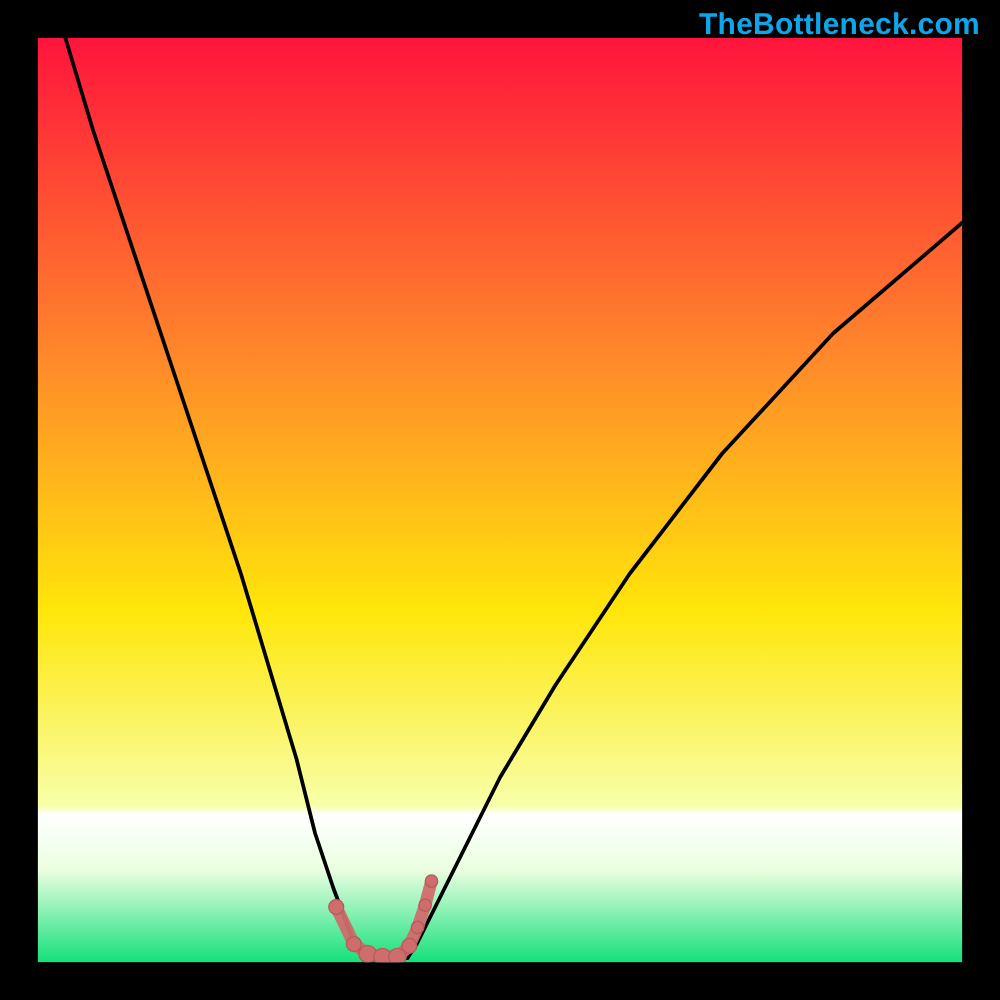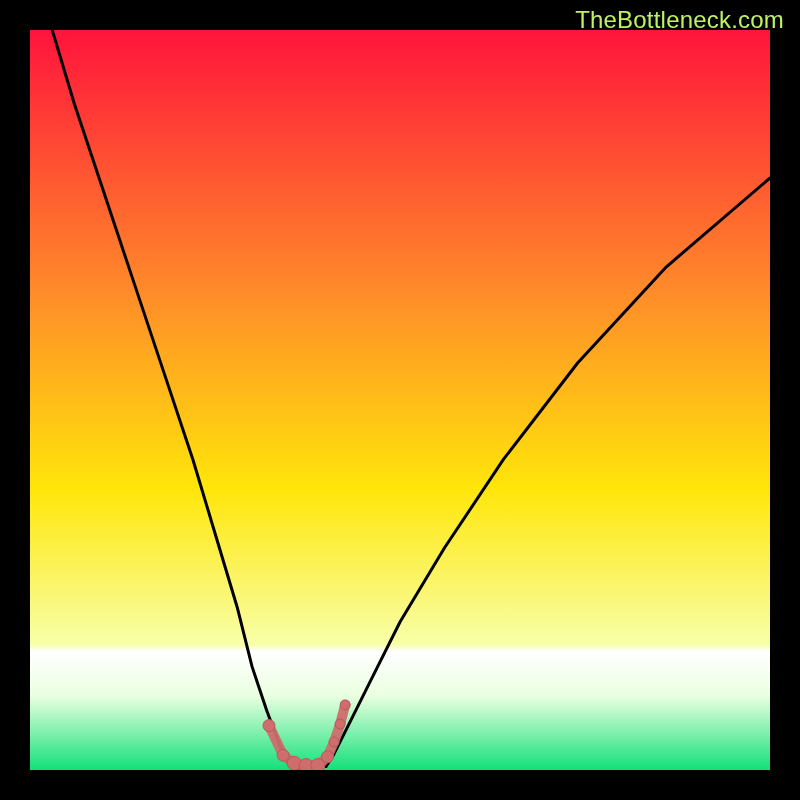--- a/index.html
+++ b/index.html
@@ -5,7 +5,7 @@
   html,body{margin:0;padding:0;width:800px;height:800px;background:#000;overflow:hidden;font-family:Arial,Helvetica,sans-serif}
   .stage{position:absolute;inset:0}
   .plot{position:absolute;left:30px;top:30px;width:740px;height:740px;overflow:hidden}
-  .watermark{position:absolute;top:6px;right:16px;color:#bef264;font-size:24px;font-weight:400;letter-spacing:.2px}
+  .watermark{position:absolute;top:6px;right:16px;color:#0ea5e9;font-size:24px;font-weight:700;letter-spacing:.2px}
   svg{display:block}
 </style>
 </head>

